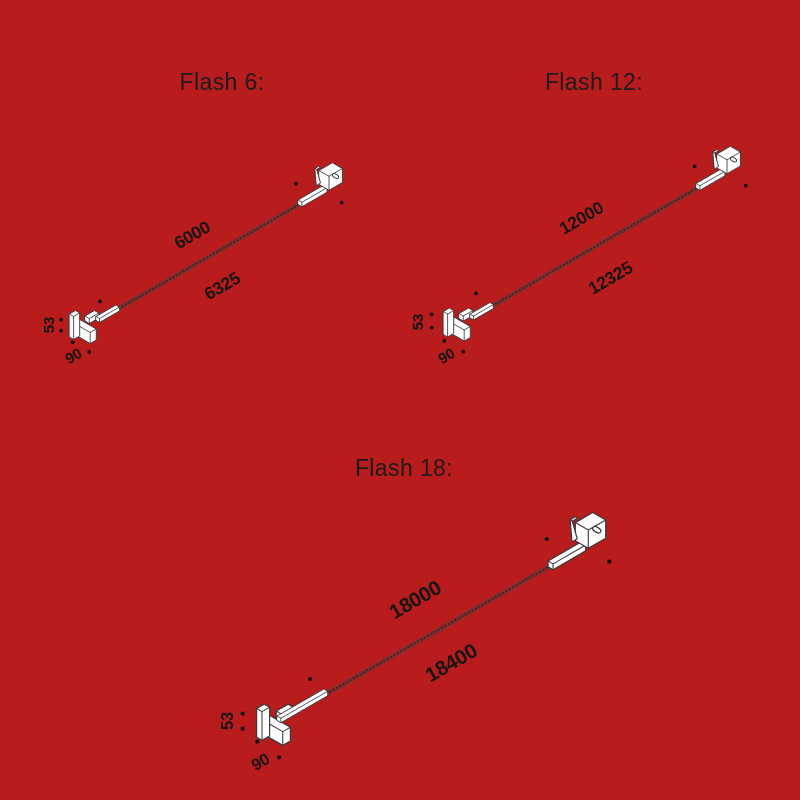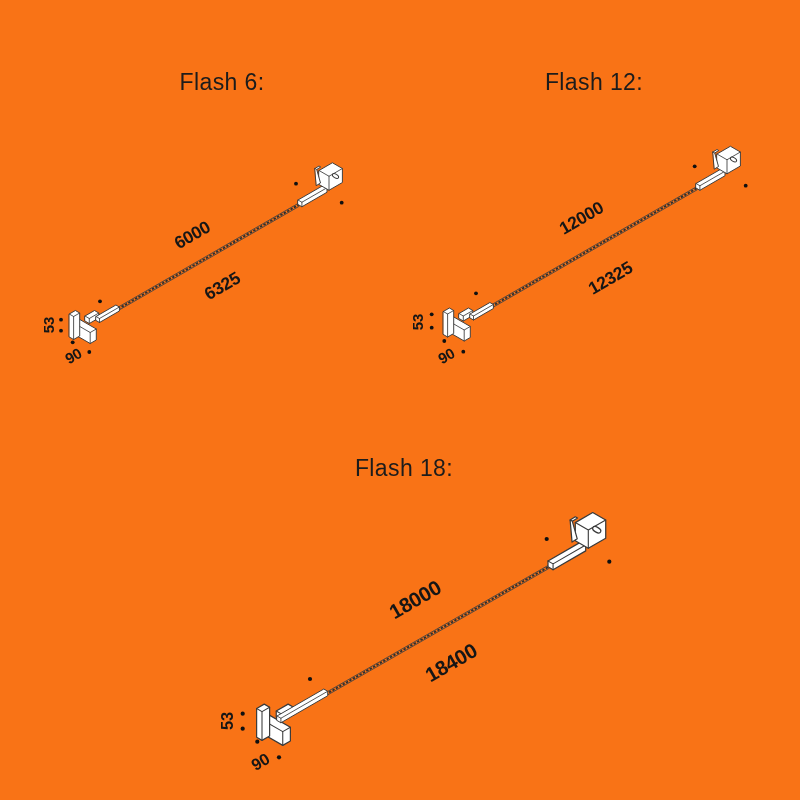--- a/index.html
+++ b/index.html
@@ -3,7 +3,7 @@
 <meta charset="utf-8">
 <style>
   html,body{margin:0;padding:0;background:#ffffff;}
-  .page{position:relative;width:800px;height:800px;background:#f97316;overflow:hidden;text-align:right;}
+  .page{position:relative;width:800px;height:800px;background:#b91c1c;overflow:hidden;text-align:right;}
   svg{display:block;}
   svg text{font-family:"Liberation Sans", sans-serif;}
   .fig-title{font-size:23px;font-weight:500;fill:#1c1c1c;letter-spacing:.4px;text-anchor:middle;}

